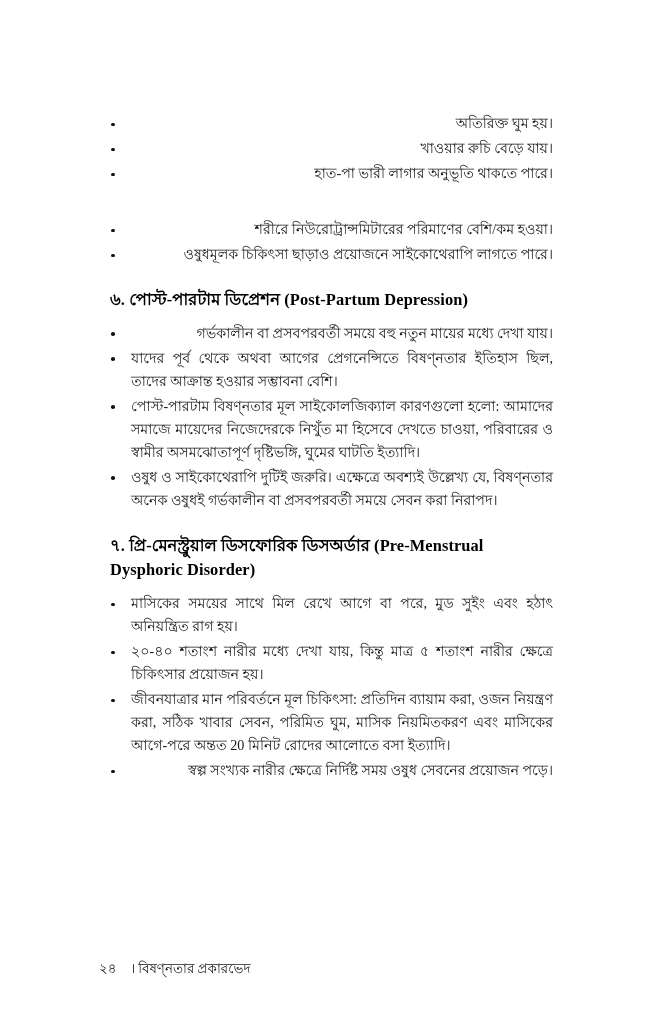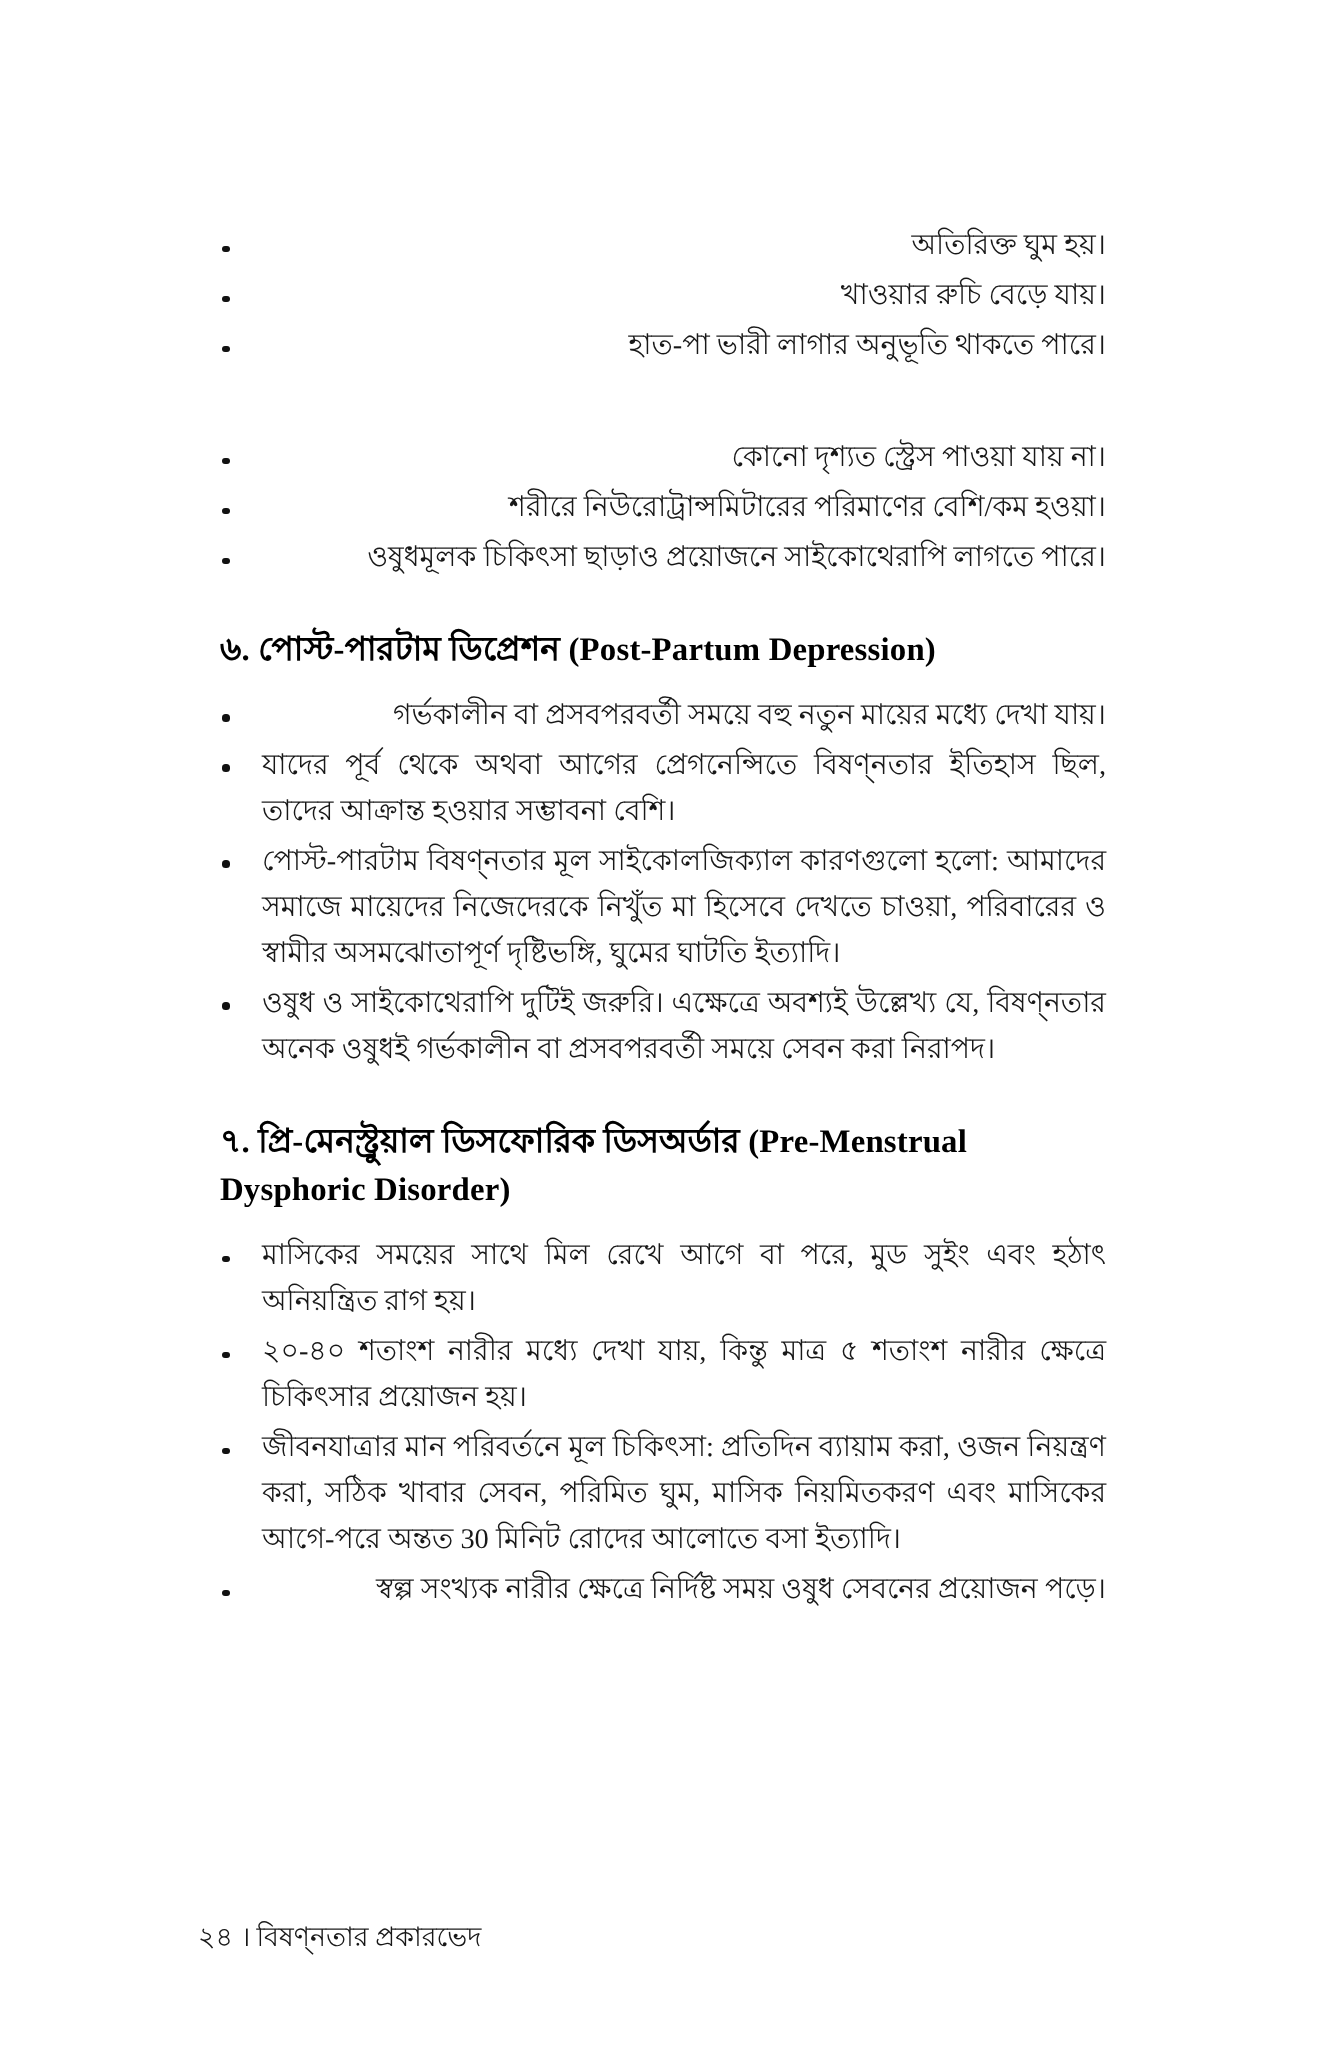--- a/index.html
+++ b/index.html
@@ -112,7 +112,6 @@
     <div class="gap-before-heading"></div>
     <div class="gap-after-heading"></div>
     <ul class="bullet-list">
-      <li class="bullet-item nojust">কোনো দৃশ্যত স্ট্রেস পাওয়া যায় না।</li>
       <li class="bullet-item nojust">শরীরে নিউরোট্রান্সমিটারের পরিমাণের বেশি/কম হওয়া।</li>
       <li class="bullet-item nojust last-of-block">ওষুধমূলক চিকিৎসা ছাড়াও প্রয়োজনে সাইকোথেরাপি লাগতে পারে।</li>
     </ul>

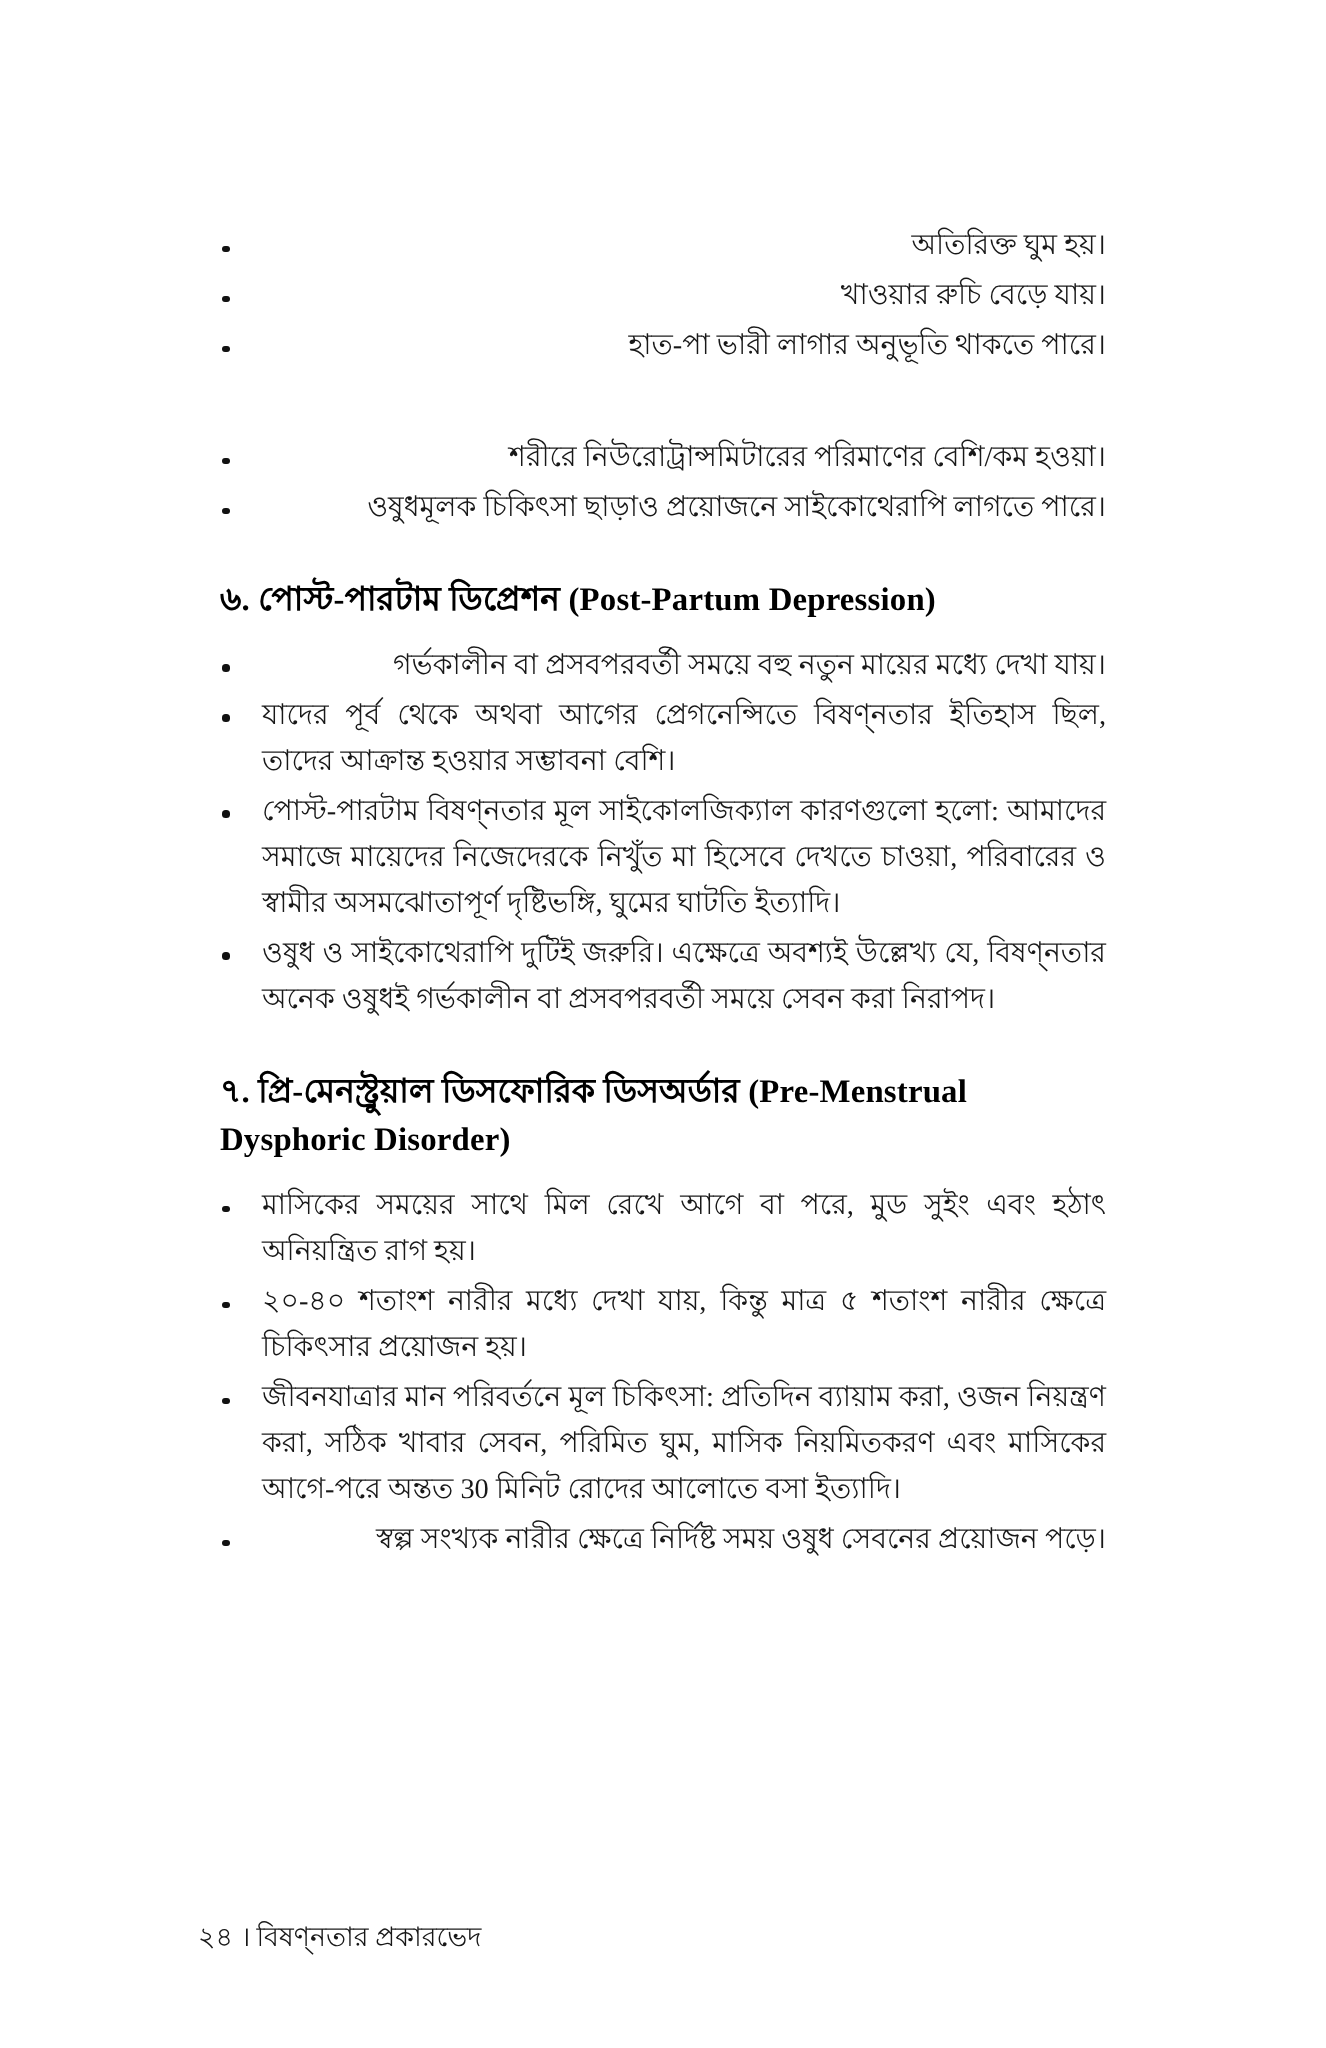--- a/index.html
+++ b/index.html
@@ -132,7 +132,7 @@
     <ul class="bullet-list">
       <li class="bullet-item">মাসিকের সময়ের সাথে মিল রেখে আগে বা পরে, মুড সুইং এবং হঠাৎ অনিয়ন্ত্রিত রাগ হয়।</li>
       <li class="bullet-item">২০-৪০ শতাংশ নারীর মধ্যে দেখা যায়, কিন্তু মাত্র ৫ শতাংশ নারীর ক্ষেত্রে চিকিৎসার প্রয়োজন হয়।</li>
-      <li class="bullet-item">জীবনযাত্রার মান পরিবর্তনে মূল চিকিৎসা: প্রতিদিন ব্যায়াম করা, ওজন নিয়ন্ত্রণ করা, সঠিক খাবার সেবন, পরিমিত ঘুম, মাসিক নিয়মিতকরণ এবং মাসিকের আগে-পরে অন্তত 30 মিনিট রোদের আলোতে বসা ইত্যাদি।</li>
+      <li class="bullet-item">জীবনযাত্রার মান পরিবর্তনে মূল চিকিৎসা: প্রতিদিন ব্যায়াম করা, ওজন নিয়ন্ত্রণ করা, সঠিক খাবার সেবন, পরিমিত ঘুম, মাসিক নিয়মিতকরণ এবং মাসিকের আগে-পরে অন্তত 20 মিনিট রোদের আলোতে বসা ইত্যাদি।</li>
       <li class="bullet-item nojust last-of-block">স্বল্প সংখ্যক নারীর ক্ষেত্রে নির্দিষ্ট সময় ওষুধ সেবনের প্রয়োজন পড়ে।</li>
     </ul>
 

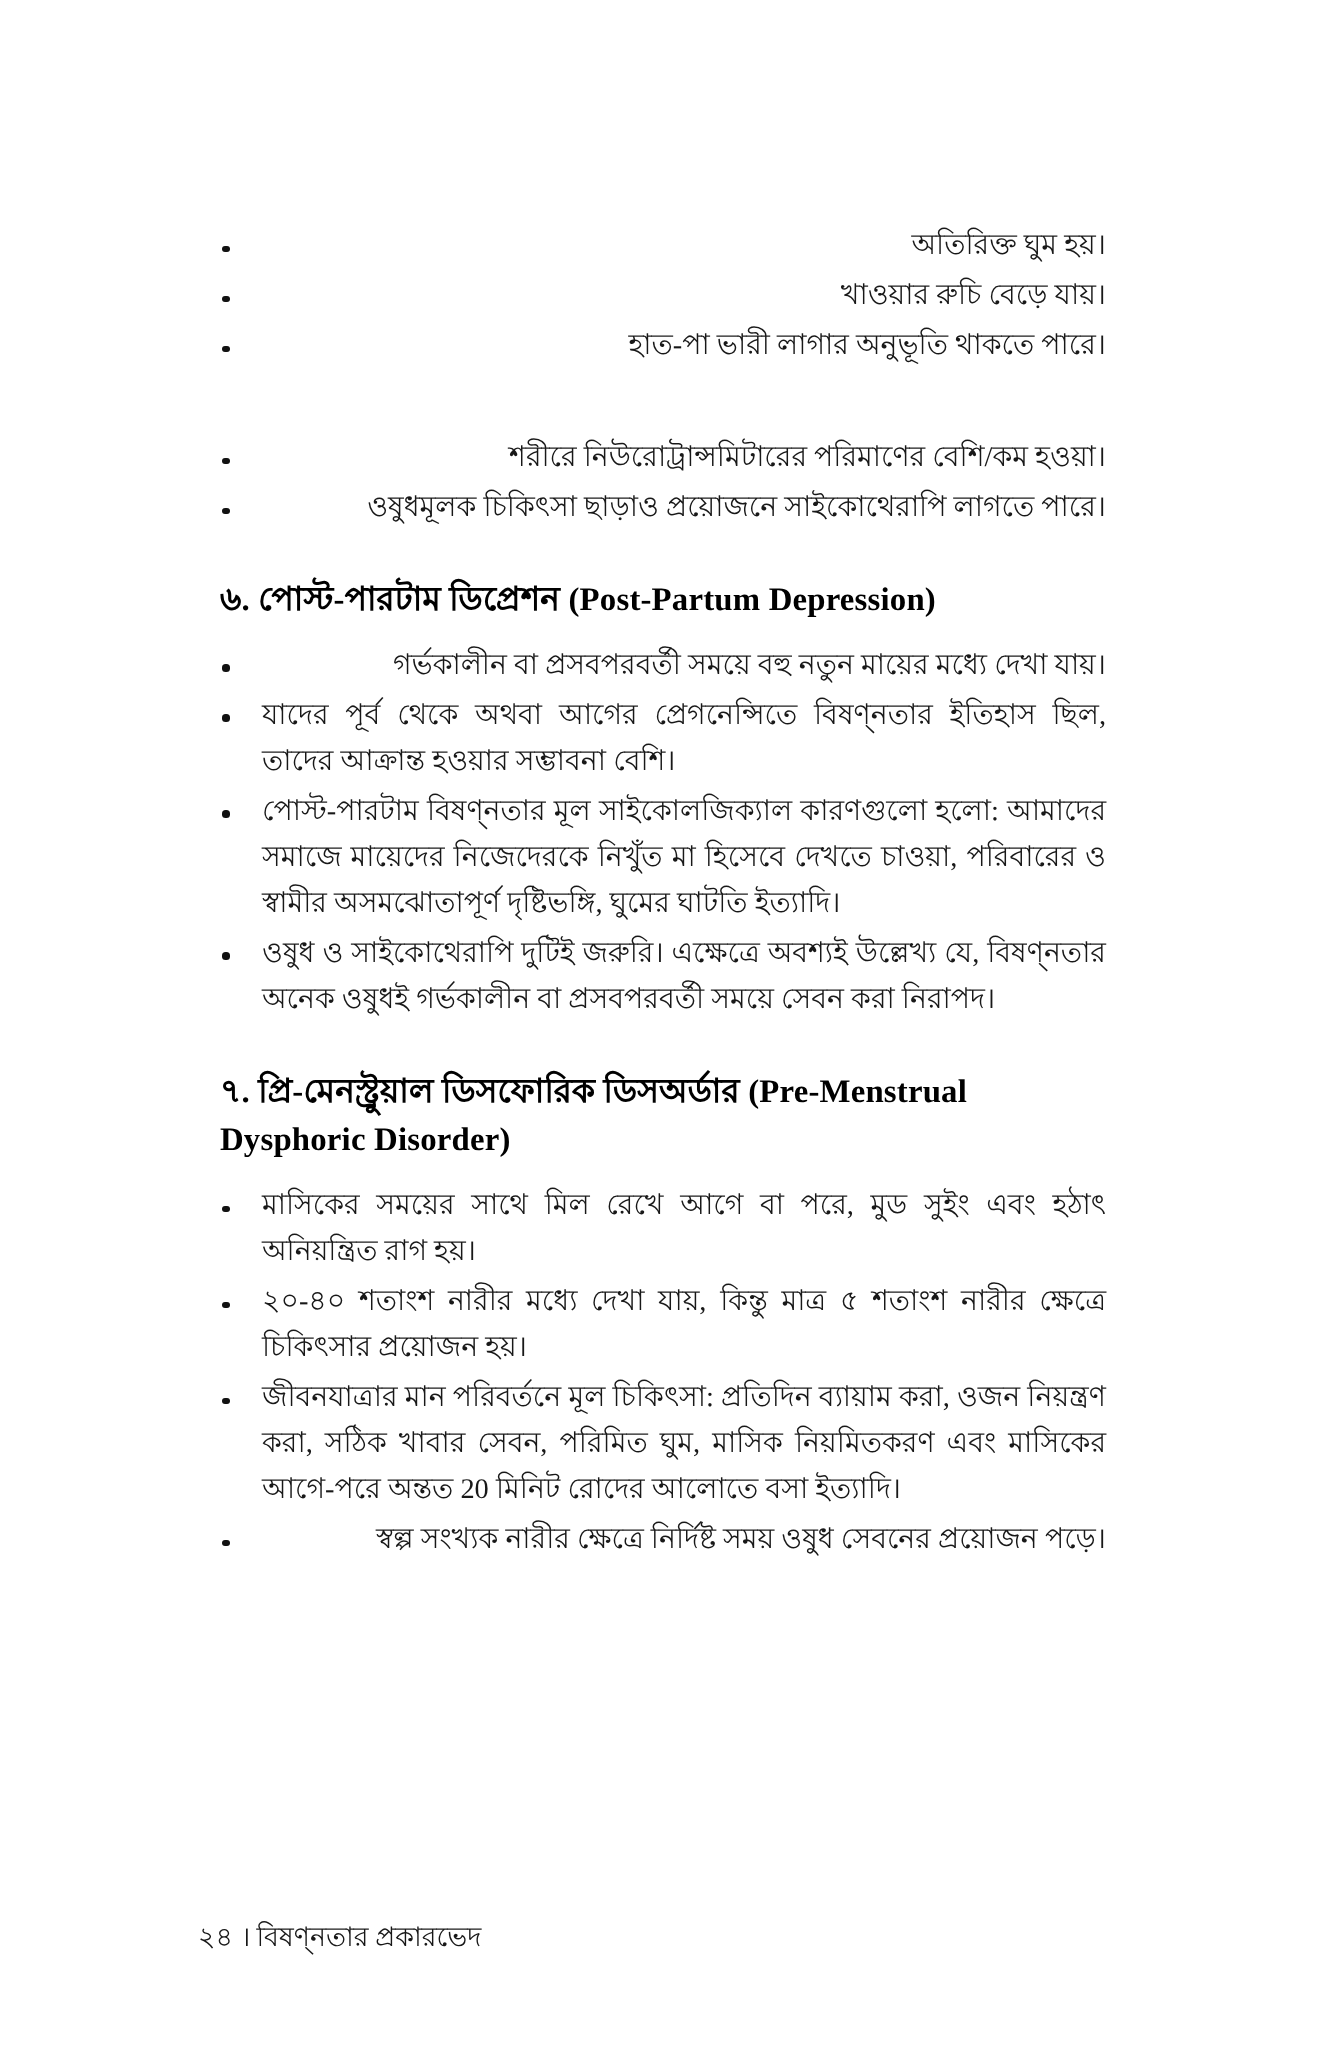--- a/index.html
+++ b/index.html
@@ -94,7 +94,7 @@
     white-space: nowrap;
     font-family: "Liberation Serif", "DejaVu Serif", serif;
   }
-  .footer .pagenum { margin-right: 2px; }
+  .footer .pagenum { margin-right: 12px; }
   .footer .sep { margin: 0 3px 0 2px; }
 </style>
 </head>

